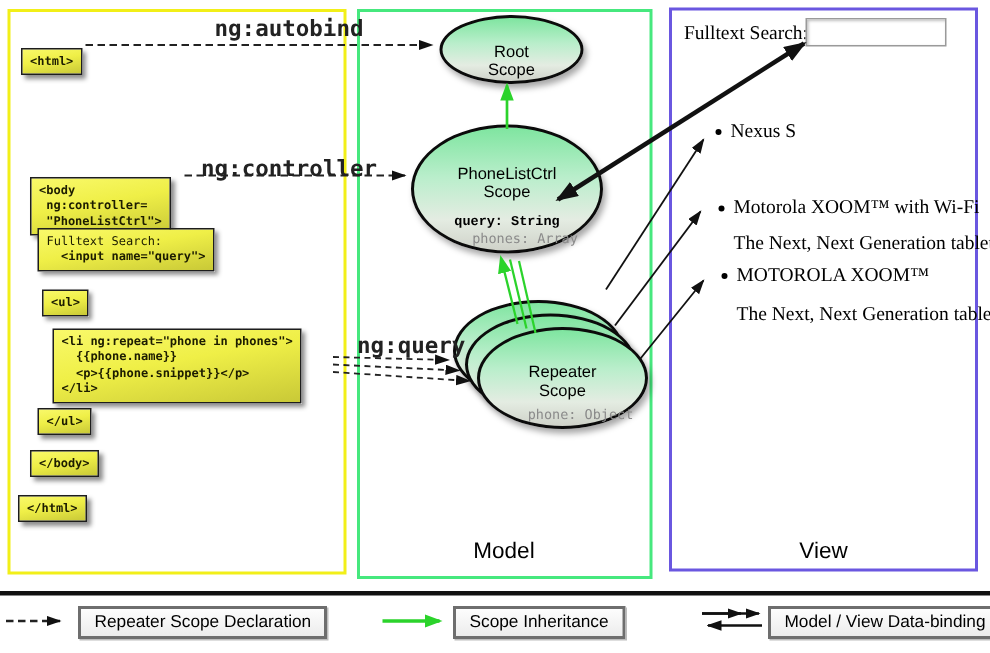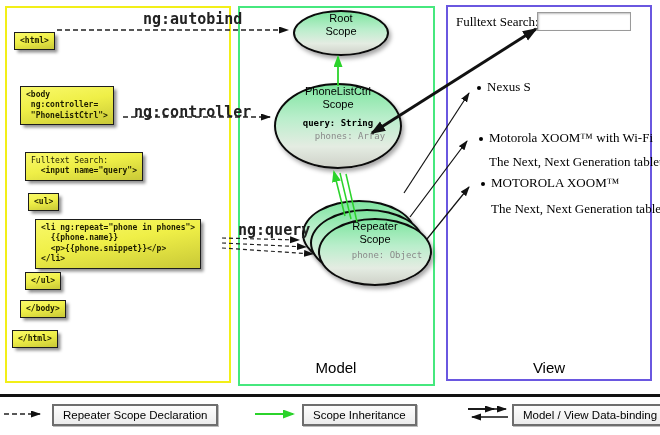--- a/index.html
+++ b/index.html
@@ -25,7 +25,7 @@
   .ellipse{position:absolute;border:2px solid #0b0b0b;border-radius:50%;
            background:linear-gradient(180deg,#7fe5a0 0%,#b9eecb 40%,#e4ece2 75%,#cfd2c9 100%);
            box-shadow:2px 3px 4px rgba(0,0,0,.35);z-index:1;
-           display:flex;flex-direction:column;align-items:center;justify-content:flex-start;}
+           display:flex;flex-direction:column;align-items:center;justify-content:flex-end;}
   .ellipse .etitle{font-size:11px;color:#000;text-align:center;white-space:pre;line-height:1.15;}
   .eprop{font-family:"DejaVu Sans Mono",monospace;font-size:9px;line-height:1.4;white-space:pre;}
   .eprop.bold{font-weight:700;color:#000;}

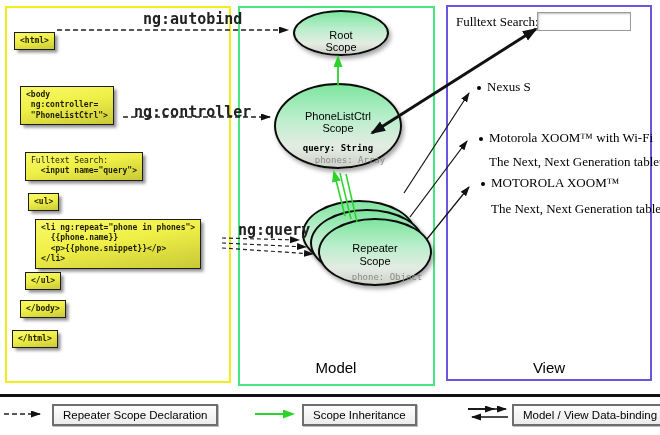--- a/index.html
+++ b/index.html
@@ -56,7 +56,7 @@
   <div class="col-title" style="left:489px;top:359px;">View</div>
 
   <div class="codebox" style="left:14px;top:32px;">&lt;html&gt;</div>
-  <div class="codebox" style="left:20px;top:86px;">&lt;body
+  <div class="codebox" style="left:20px;top:118px;">&lt;body
  ng:controller=
  "PhoneListCtrl"&gt;</div>
   <div class="codebox" style="left:25px;top:152px;"><span class="norm">Fulltext Search:</span>

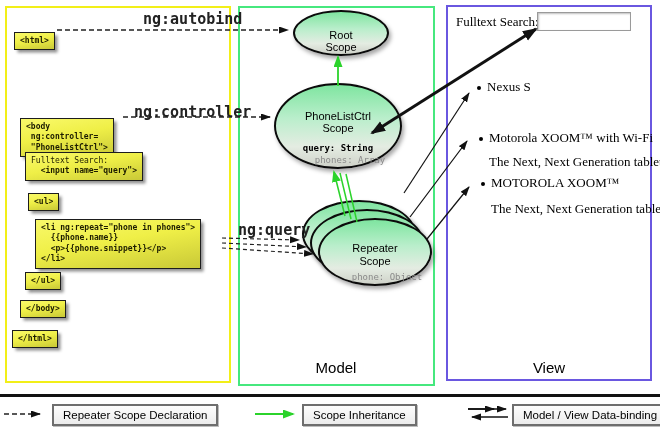--- a/index.html
+++ b/index.html
@@ -82,7 +82,7 @@
   <div class="ellipse" style="left:274px;top:83px;width:124px;height:82px;">
     <div class="etitle">PhoneListCtrl
 Scope</div>
-    <div class="eprop bold" style="margin-top:7px;">query: String</div>
+    <div class="eprop bold" style="margin-top:7px;font-family:Liberation Mono, monospace;">query: String</div>
     <div class="eprop gray">phones: Array</div>
   </div>
 

